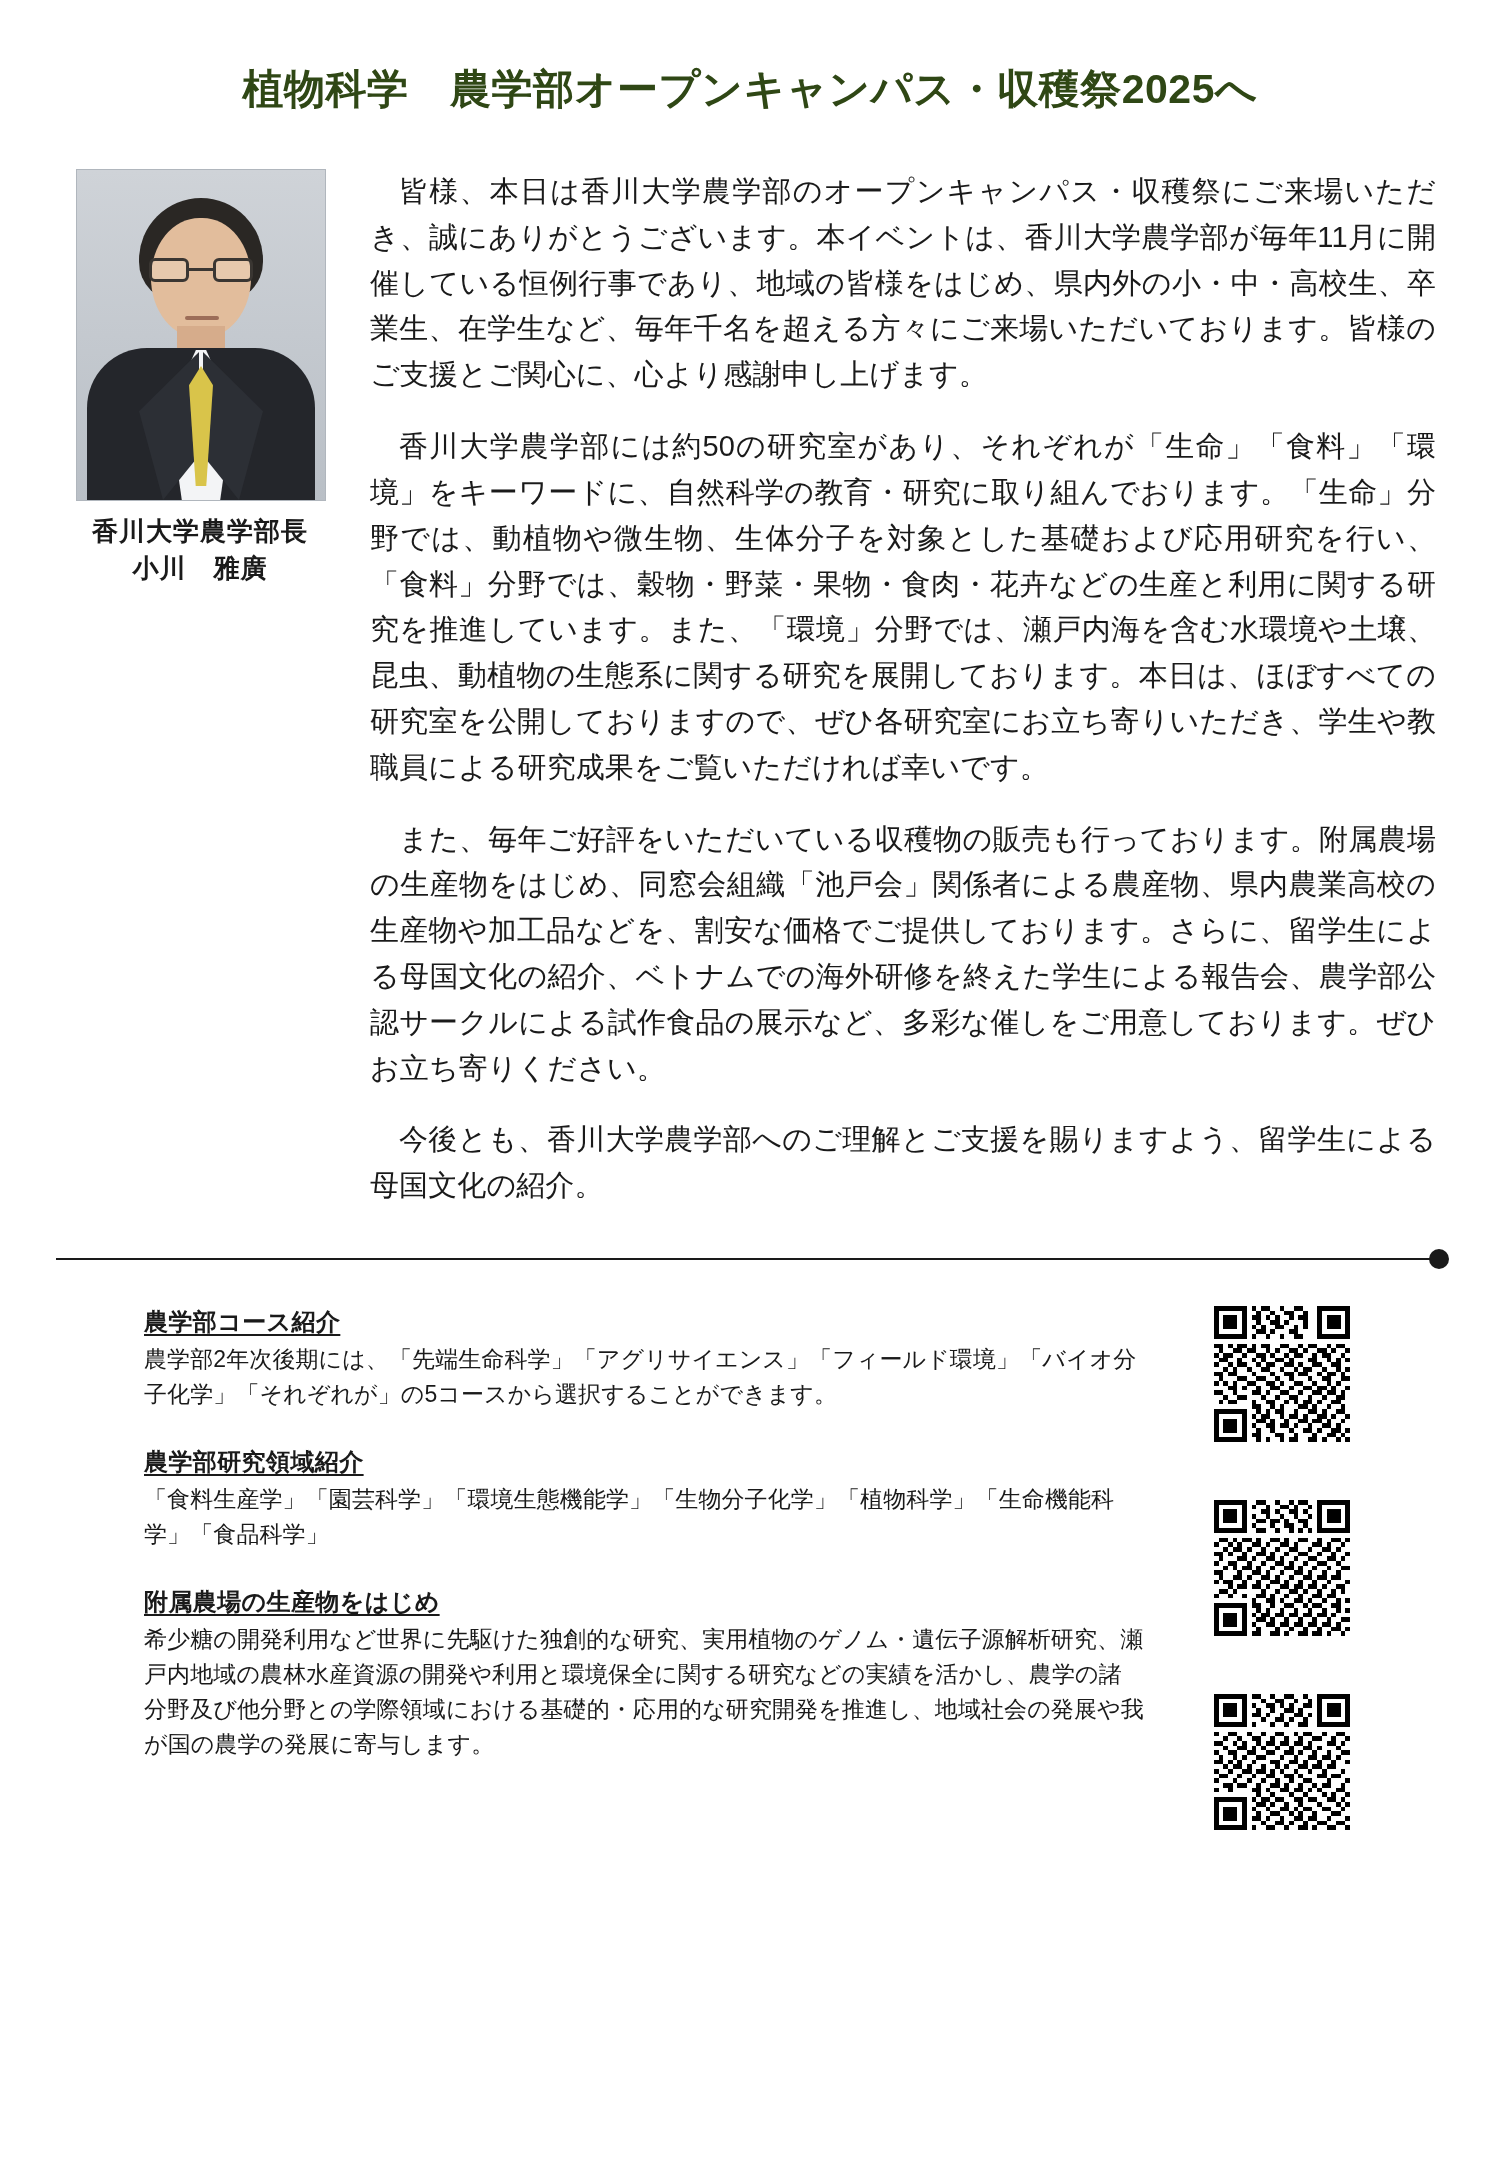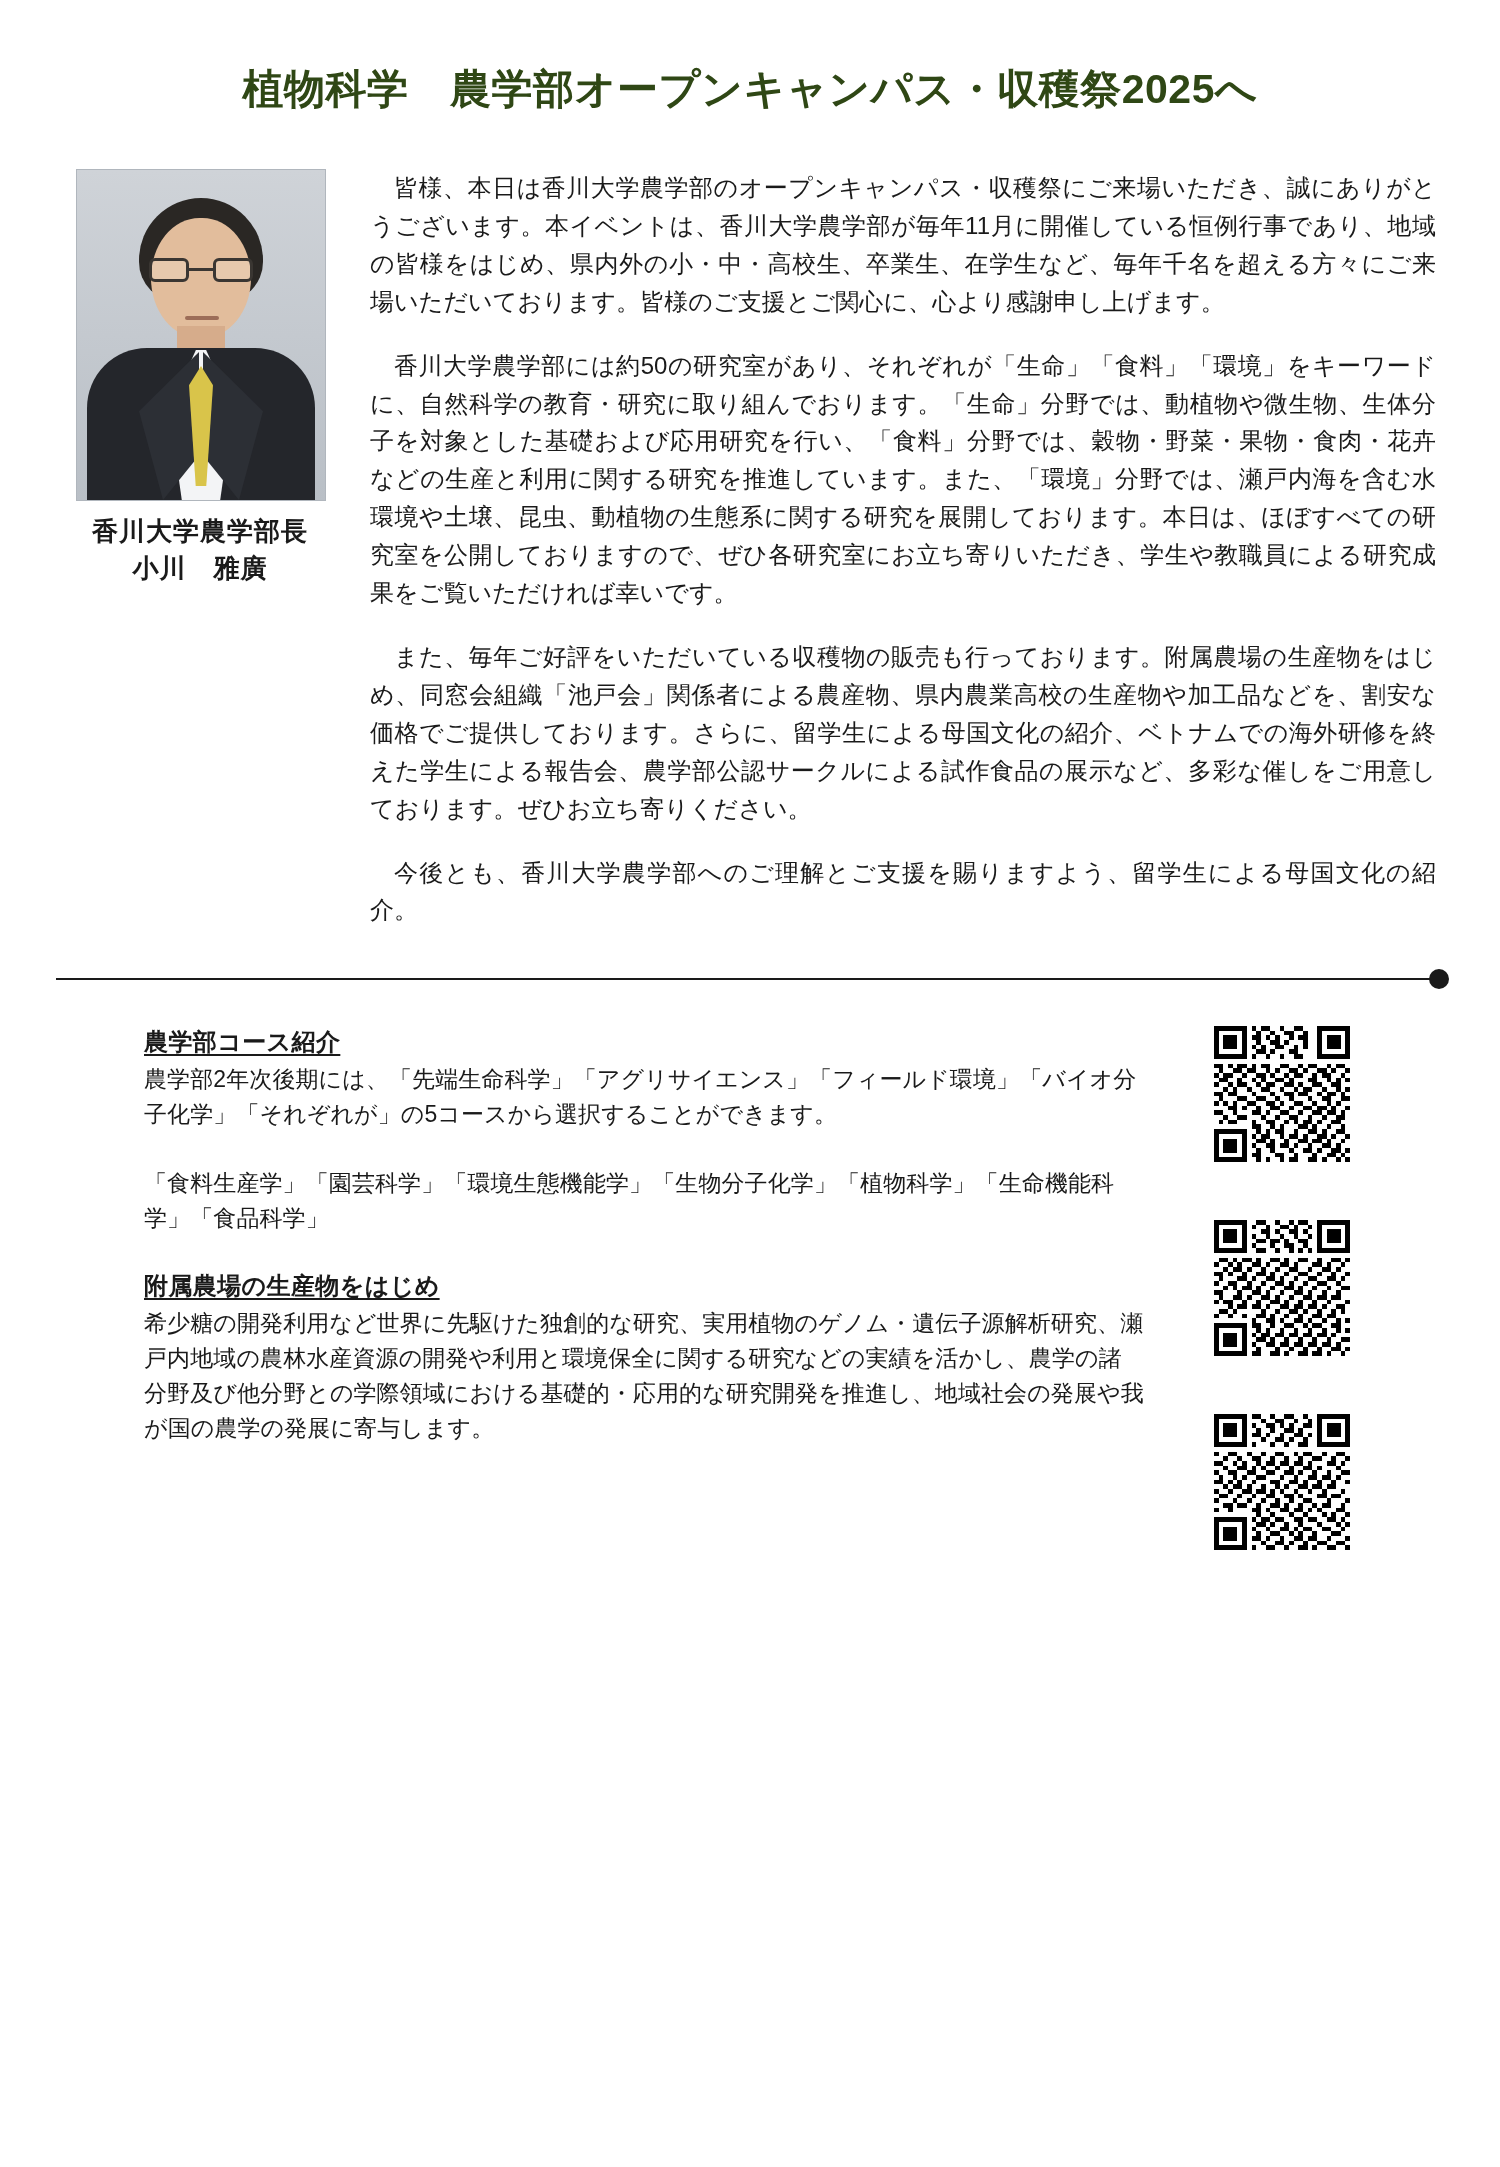--- a/index.html
+++ b/index.html
@@ -173,7 +173,7 @@
     padding-right: 8px;
   }
   .para {
-    font-size: 24px;
+    font-size: 29px;
     line-height: 1.58;
     text-align: justify;
     text-justify: inter-ideograph;

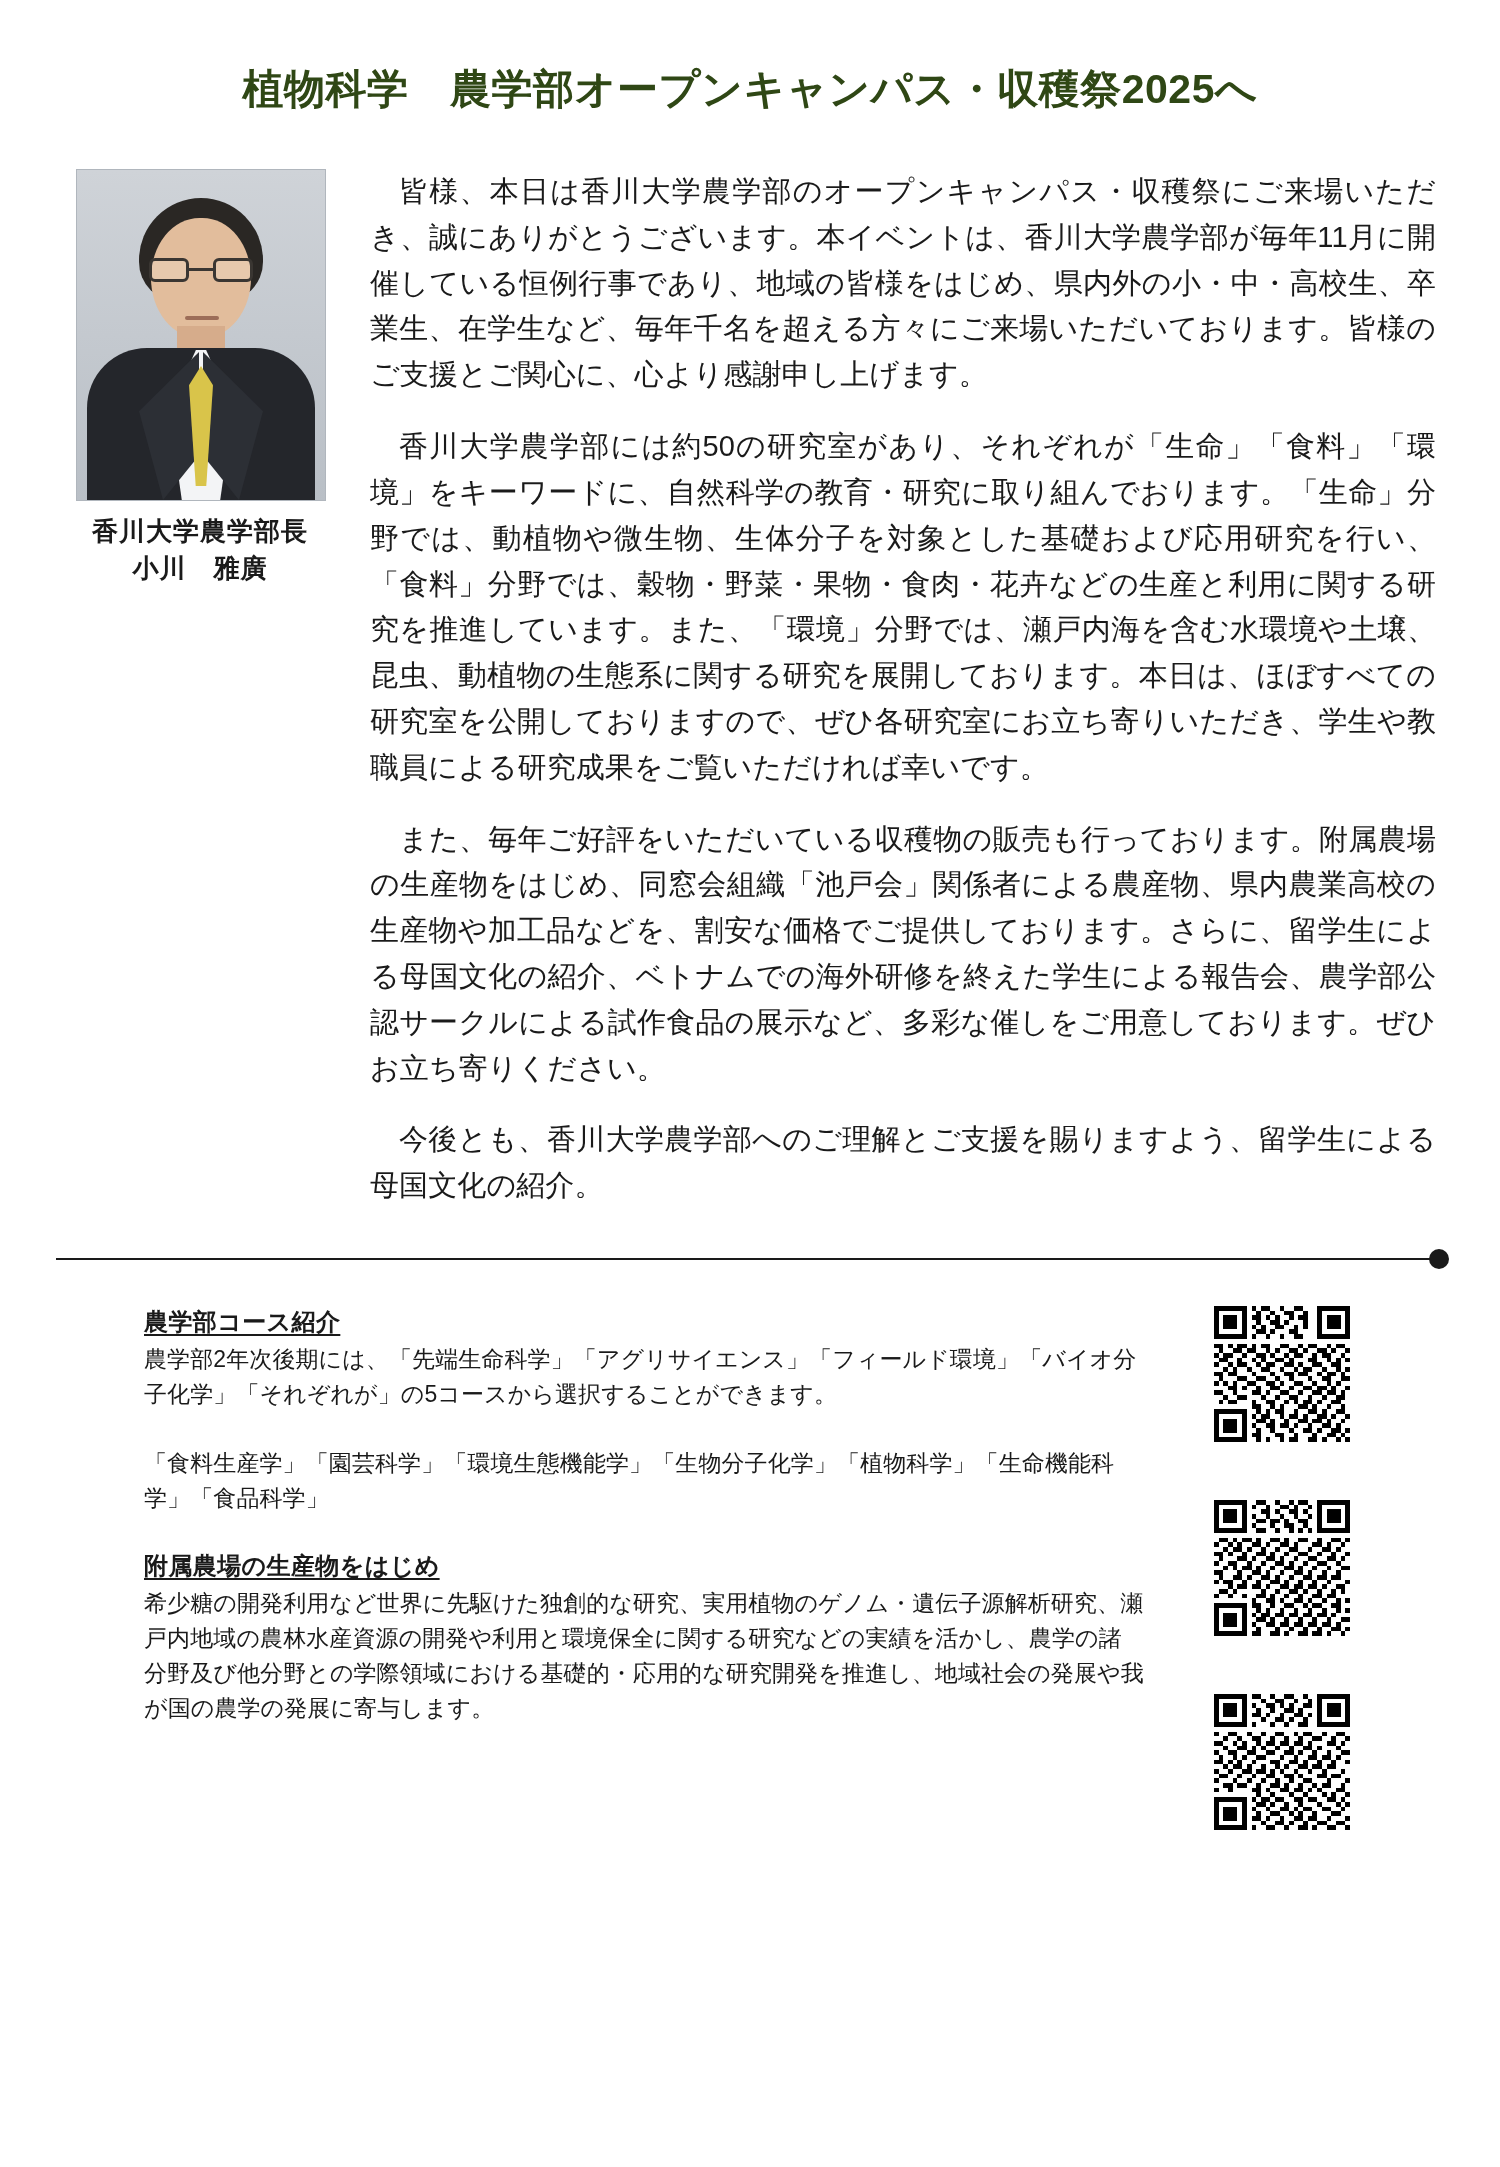--- a/index.html
+++ b/index.html
@@ -309,6 +309,7 @@
       </div>
 
       <div class="f-block">
+        <div class="f-title">農学部研究領域紹介</div>
         <div class="f-body">「食料生産学」「園芸科学」「環境生態機能学」「生物分子化学」「植物科学」「生命機能科学」「食品科学」</div>
       </div>
 

